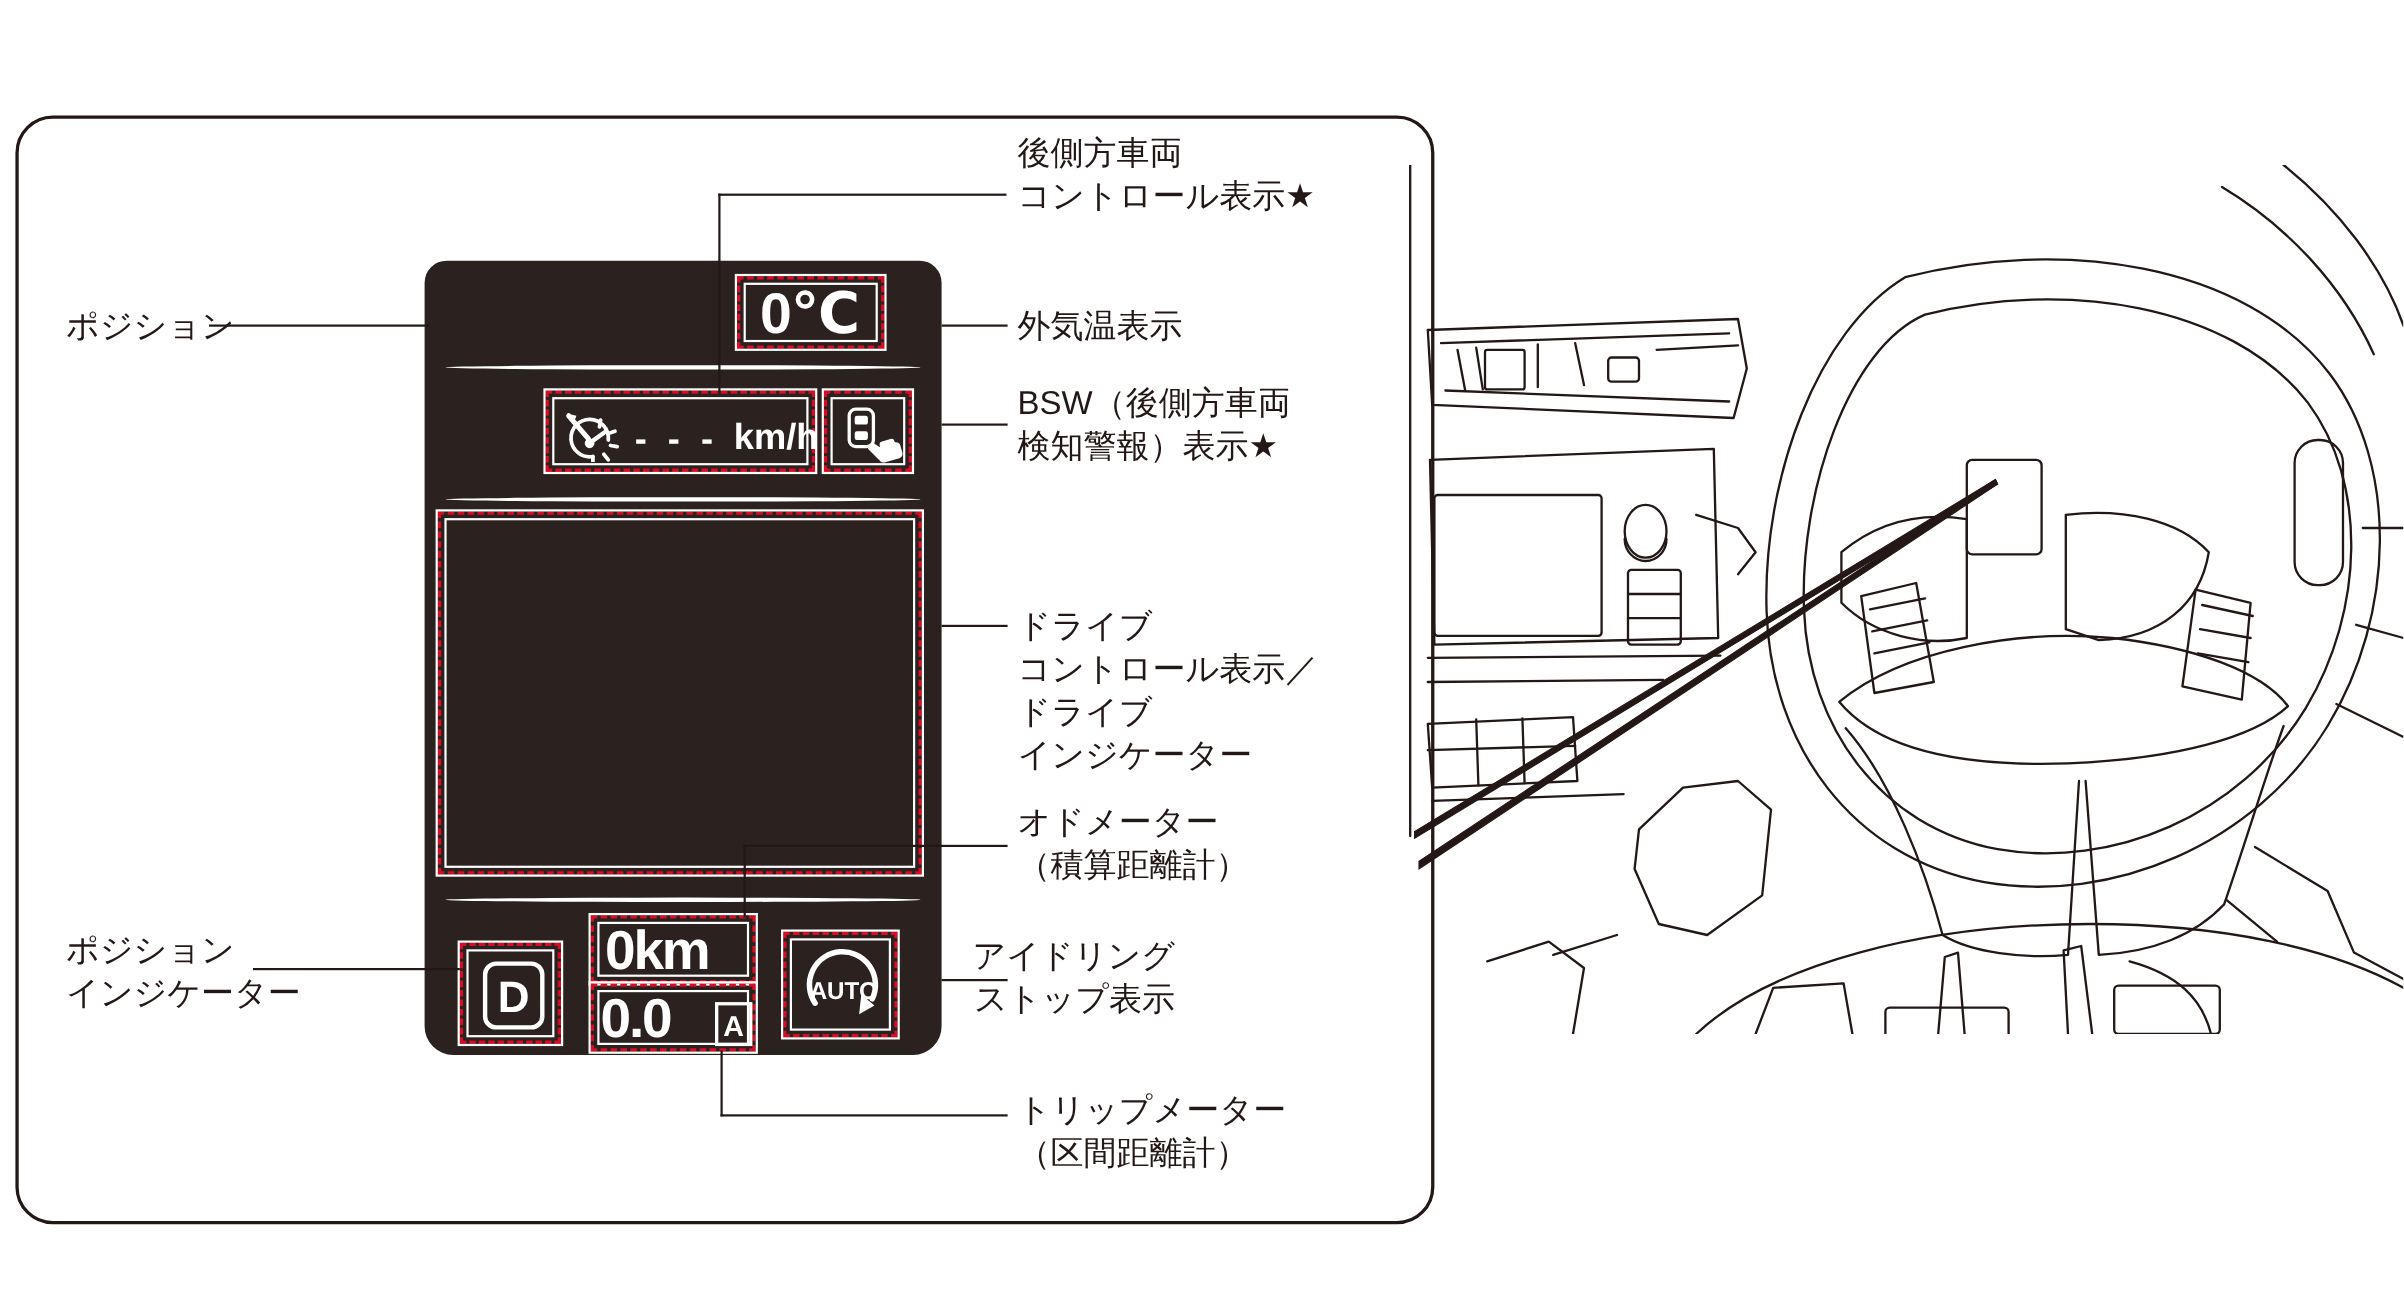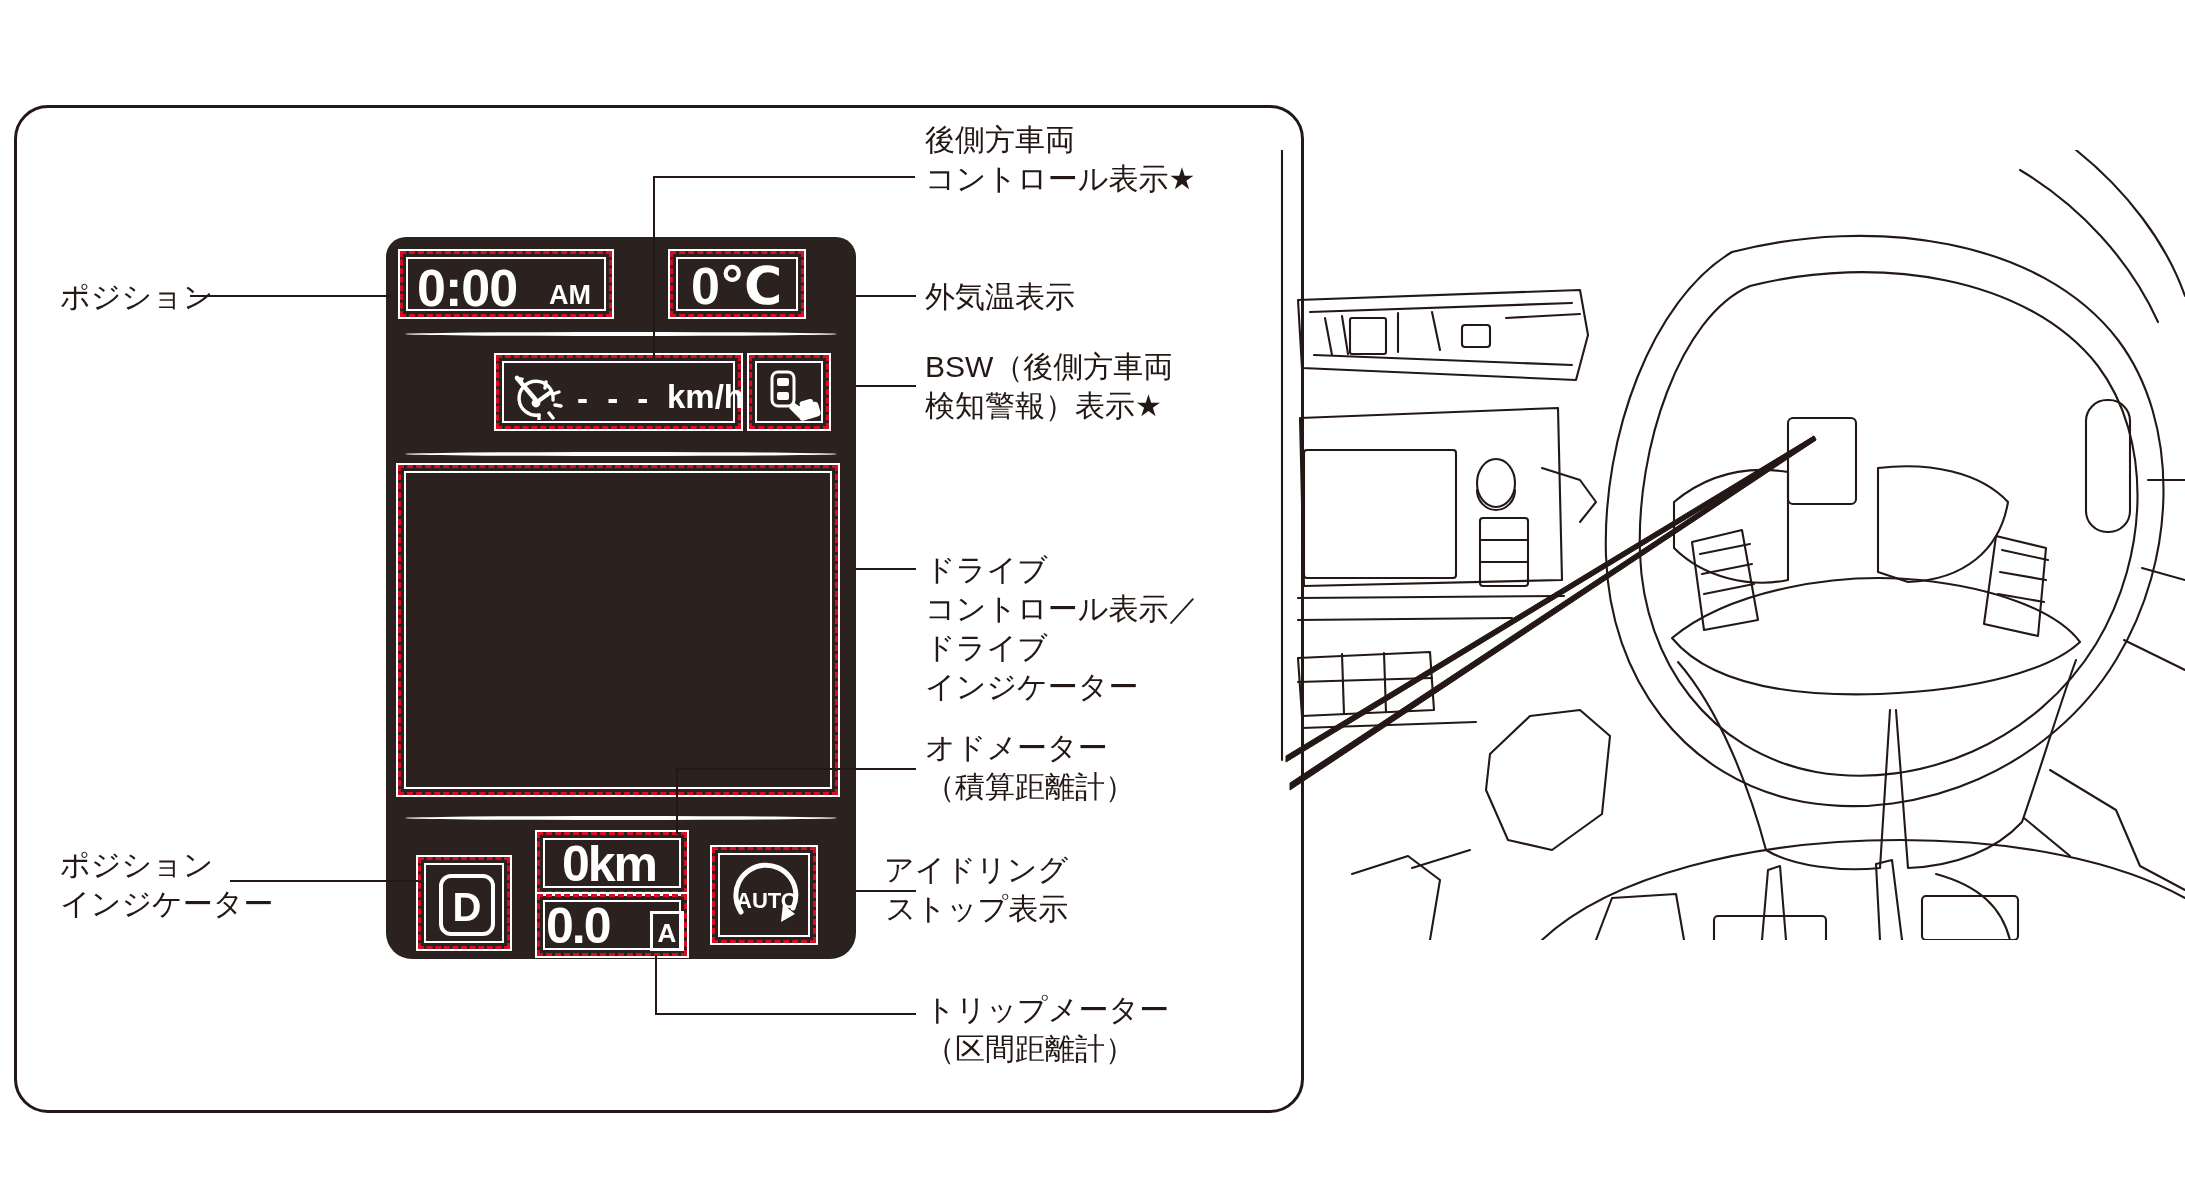--- a/index.html
+++ b/index.html
@@ -305,11 +305,6 @@
   <div class="panel-divider divider-2"></div>
   <div class="panel-divider divider-3"></div>
 
-  <div class="hl clock-box">
-    <div class="hl-inner"></div>
-    <div class="disp-text clock-val">0:00</div>
-    <div class="disp-text clock-ampm">AM</div>
-  </div>
 
   <div class="hl temp-box">
     <div class="hl-inner"></div>

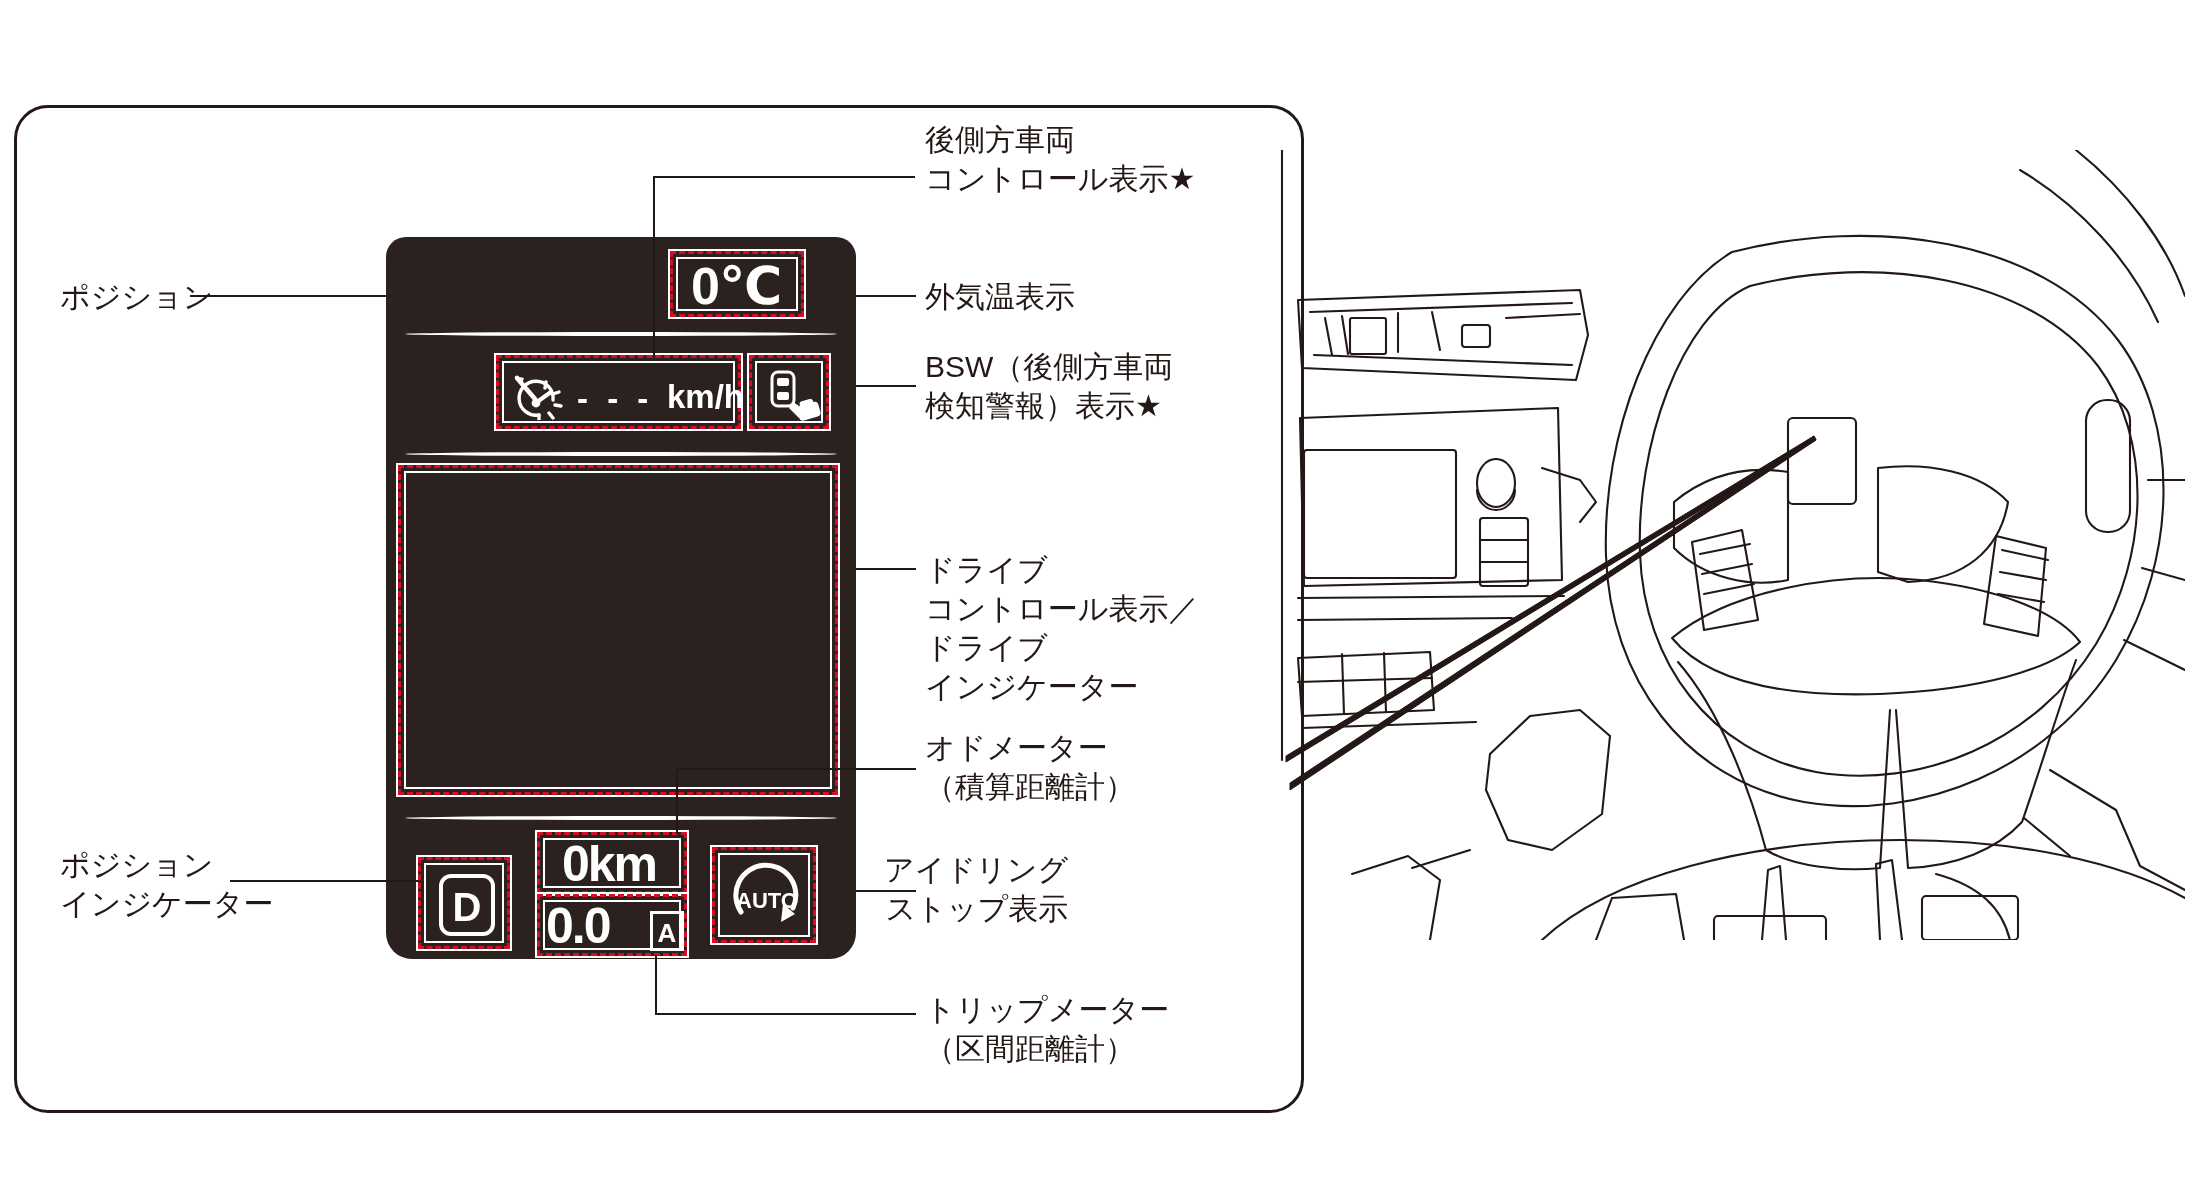--- a/index.html
+++ b/index.html
@@ -214,7 +214,6 @@
     top: 4px;
     font-size: 50px;
     letter-spacing: -2px;
-    margin-left: 12px;
   }
 
   .trip-box {

